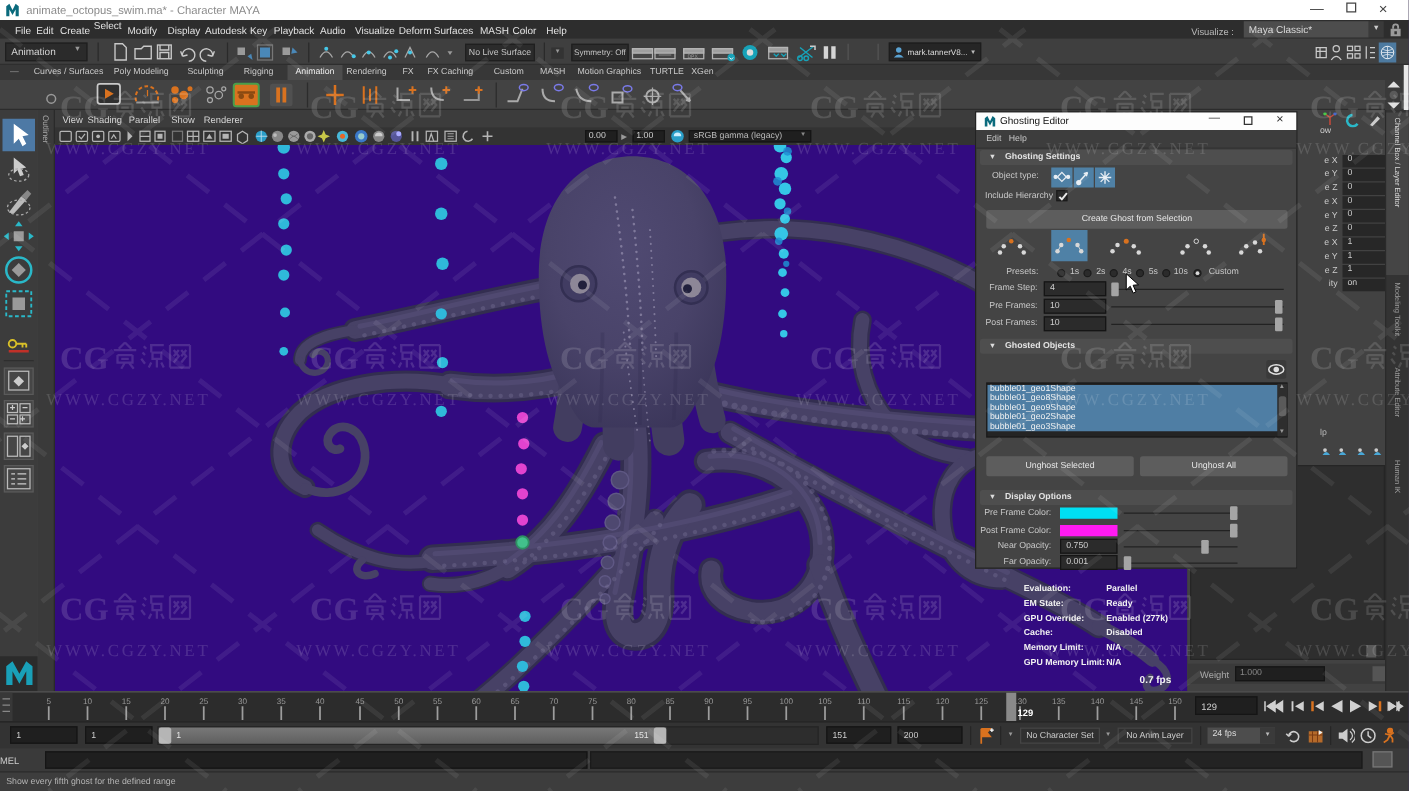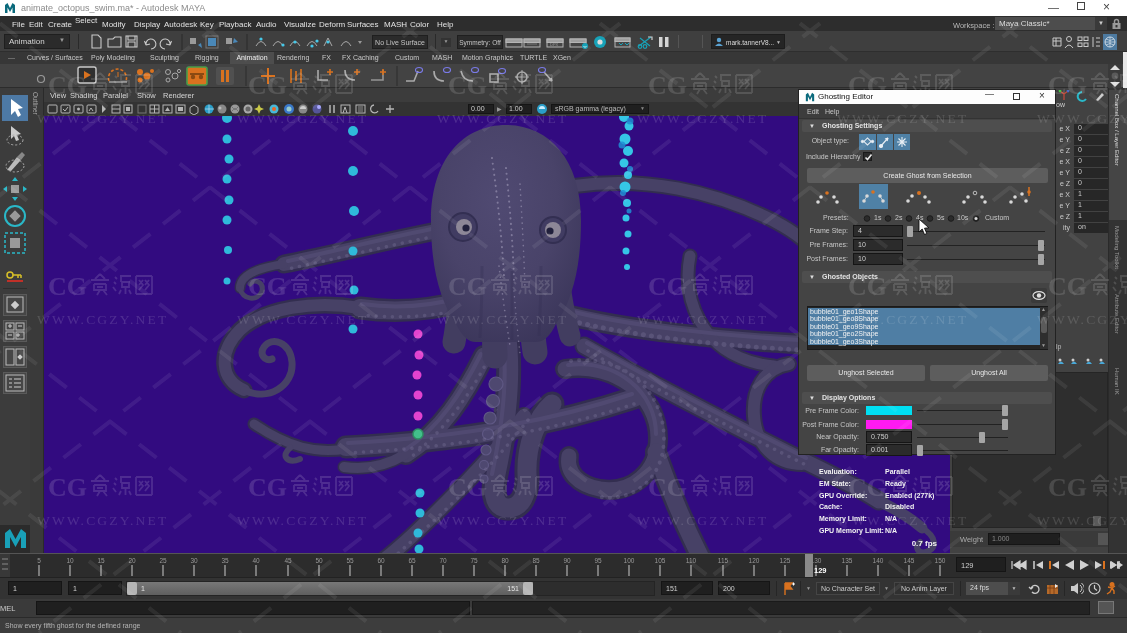--- a/index.html
+++ b/index.html
@@ -17,7 +17,7 @@
     <svg class="abs" style="left:4px;top:2px" width="12" height="12" viewBox="0 0 12 12">
       <path d="M1 11 L1 3 L3.5 1 L6 6 L8.5 1 L11 3 L11 11 L8.5 11 L8.5 5.5 L6 10 L3.5 5.5 L3.5 11 Z" fill="#0a6a7c"></path>
     </svg>
-    <span class="abs" style="left:21px;top:3px;font-size:9px;color:#8a8a8a;">animate_octopus_swim.ma* - Autodesk MAYA</span>
+    <span class="abs" style="left:21px;top:3px;font-size:9px;color:#8a8a8a;">animate_octopus_swim.ma* - Character MAYA</span>
     <span class="abs" style="left:1048px;top:1px;font-size:11px;color:#444;">—</span>
     <span class="abs" style="left:1077px;top:2px;width:8px;height:8px;border:1px solid #444;"></span>
     <span class="abs" style="left:1103px;top:0px;font-size:12px;color:#444;">×</span>

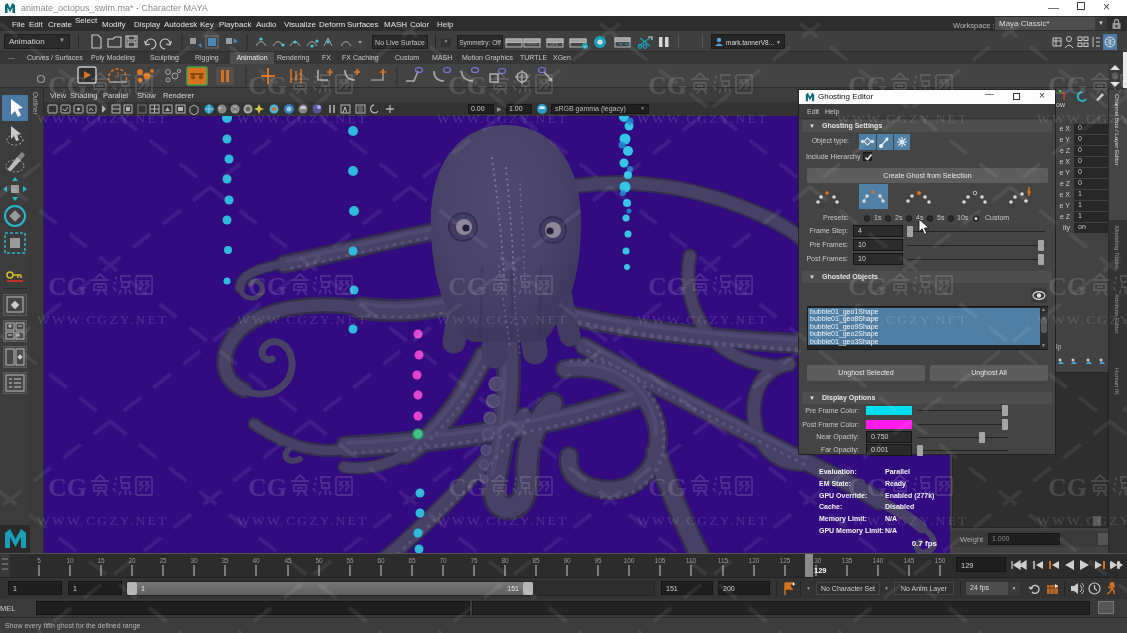--- a/index.html
+++ b/index.html
@@ -40,7 +40,7 @@
     <span class="abs" style="left:384px;top:4px;">MASH</span>
     <span class="abs" style="left:410px;top:4px;">Color</span>
     <span class="abs" style="left:437px;top:4px;">Help</span>
-    <span class="abs" style="left:953px;top:4.5px;color:#b8b8b8;font-size:7.5px;">Workspace :</span>
+    <span class="abs" style="left:953px;top:4.5px;color:#b8b8b8;font-size:7.5px;">Visualize :</span>
     <div class="abs" style="left:995px;top:1px;width:100px;height:13px;background:#4d4d4d;color:#dcdcdc;font-size:8px;padding:2px 4px;">Maya Classic*</div>
     <div class="abs" style="left:1095px;top:1px;width:12px;height:13px;background:#3a3a3a;color:#ccc;font-size:6px;text-align:center;line-height:13px;">▼</div>
     <svg class="abs" style="left:1111px;top:2px" width="11" height="12" viewBox="0 0 11 12">

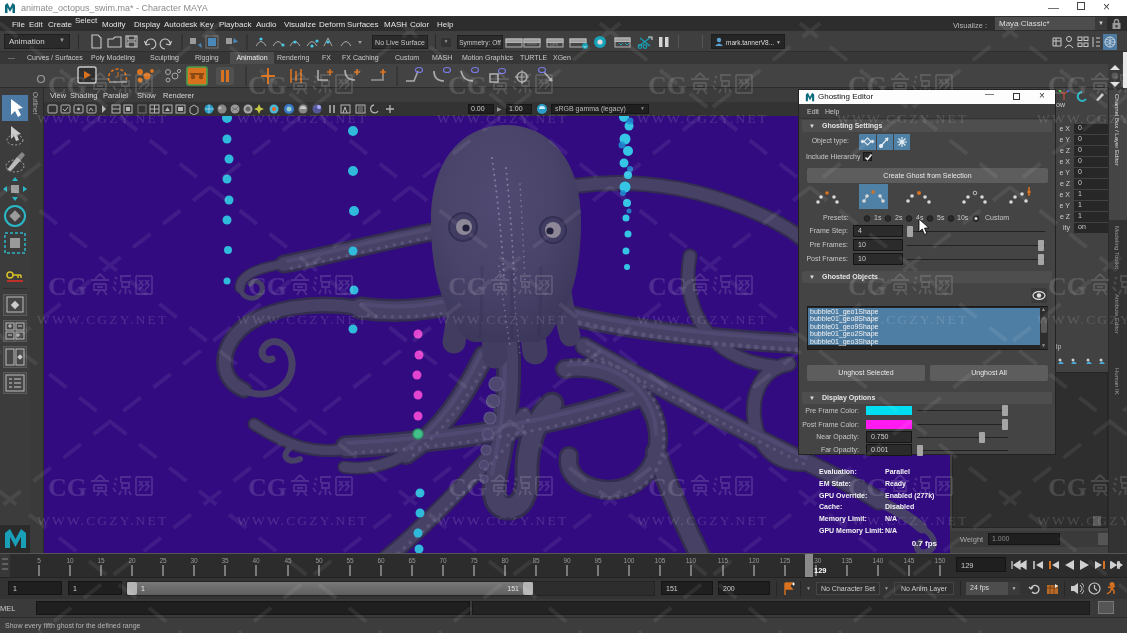--- a/index.html
+++ b/index.html
@@ -654,7 +654,7 @@
     </div>
   </div>
 
-  <div class="abs" id="dialog" style="left:798px;top:89px;width:258px;height:366px;background:#444444;border:1px solid #222;font-size:7px;color:#c8c8c8;">
+  <div class="abs" id="dialog" style="left:780px;top:89px;width:258px;height:366px;background:#444444;border:1px solid #222;font-size:7px;color:#c8c8c8;">
 
     <div class="abs" style="left:0;top:0;width:256px;height:14px;background:#fdfdfd;">
       <svg class="abs" style="left:6px;top:2px" width="10" height="10" viewBox="0 0 12 12">

